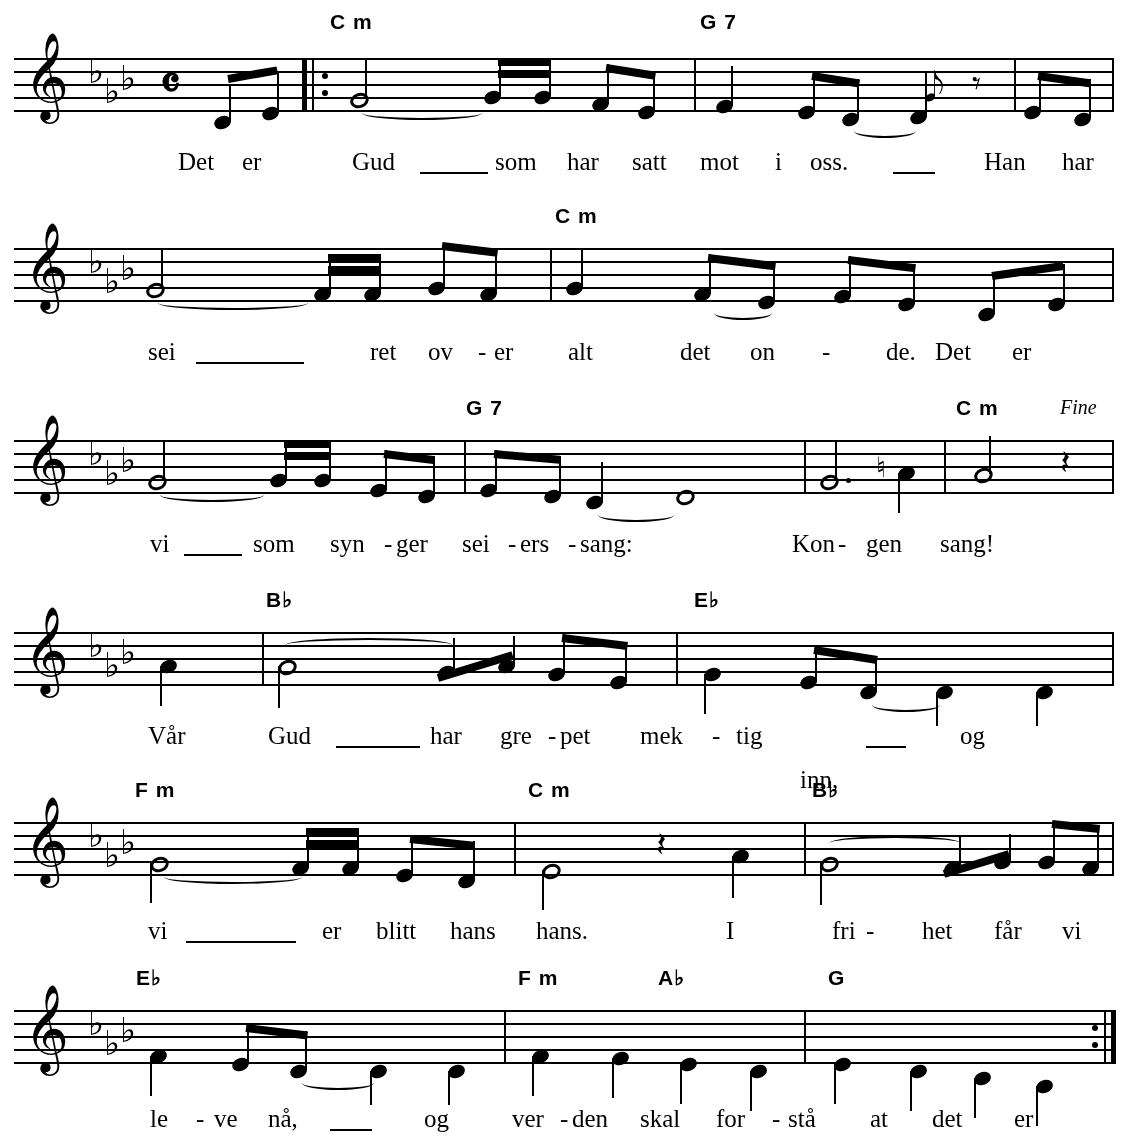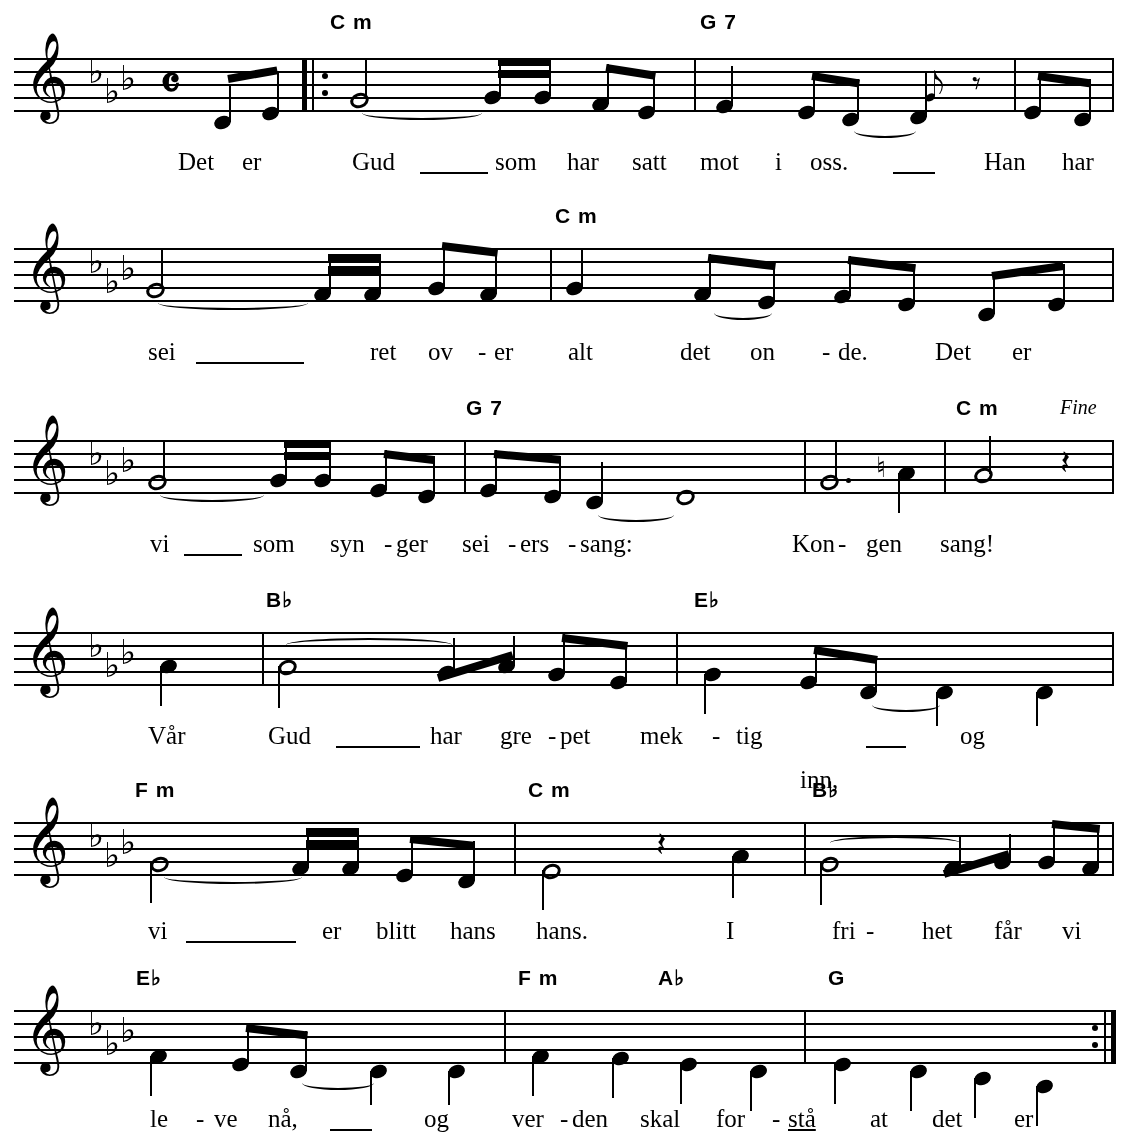--- a/index.html
+++ b/index.html
@@ -249,7 +249,7 @@
       <span class="lyric" style="left:680px;">det</span>
       <span class="lyric" style="left:750px;">on</span>
       <span class="lyric" style="left:822px;">-</span>
-      <span class="lyric" style="left:838px;">de.</span>
+      <span class="lyric" style="left:886px;">de.</span>
       <span class="lyric" style="left:935px;">Det</span>
       <span class="lyric" style="left:1012px;">er</span>
     </div>

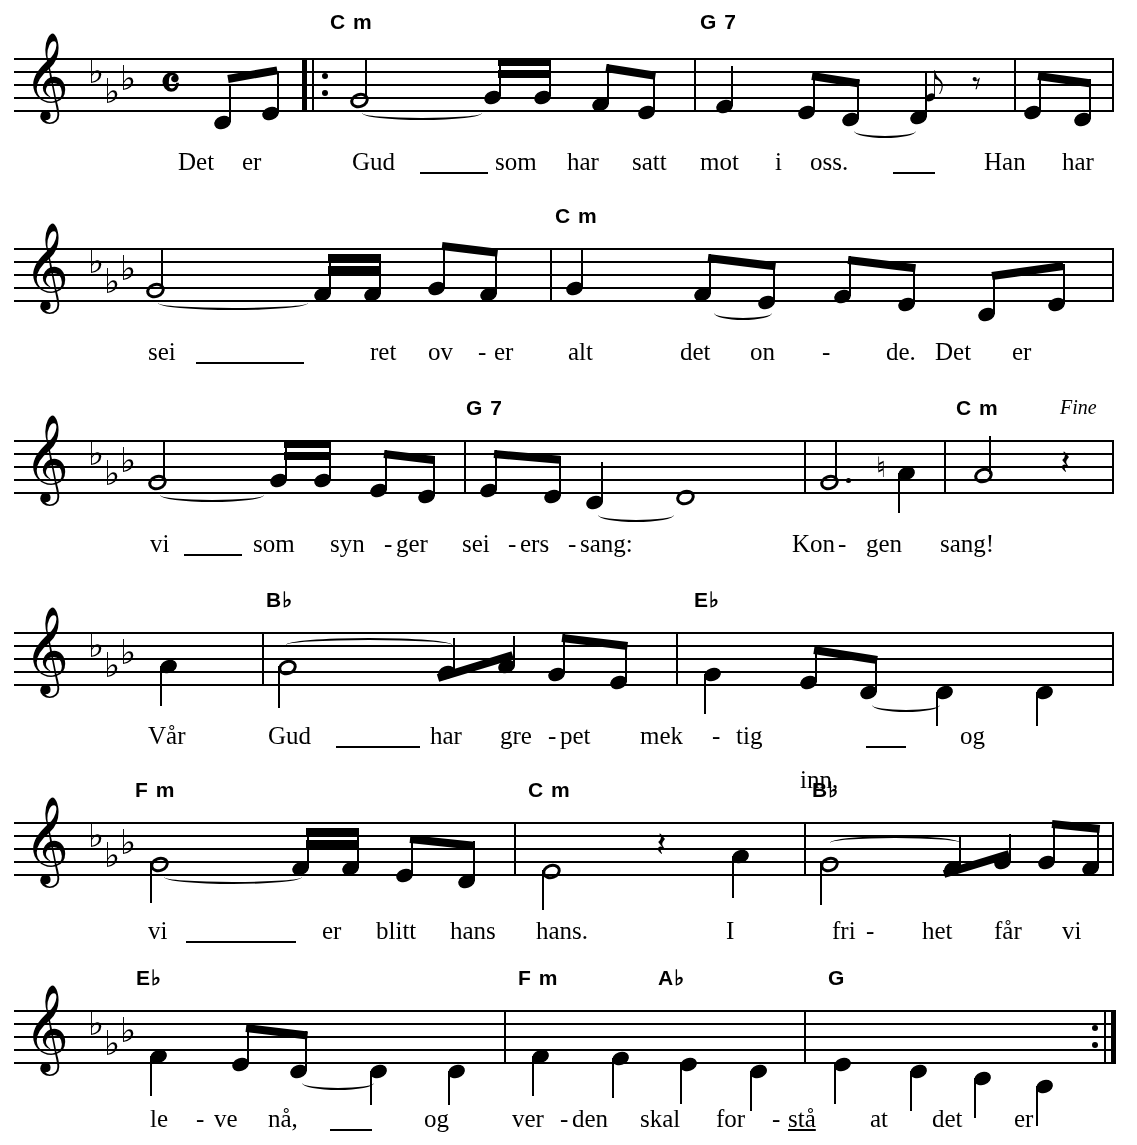--- a/index.html
+++ b/index.html
@@ -664,7 +664,7 @@
       <span class="lyric" style="left:640px;">skal</span>
       <span class="lyric" style="left:716px;">for</span>
       <span class="lyric" style="left:772px;">-</span>
-      <span class="lyric" style="left:788px;text-decoration:underline;">stå</span>
+      <span class="lyric" style="left:788px;">stå</span>
       <span class="lyric" style="left:870px;">at</span>
       <span class="lyric" style="left:932px;">det</span>
       <span class="lyric" style="left:1014px;">er</span>

